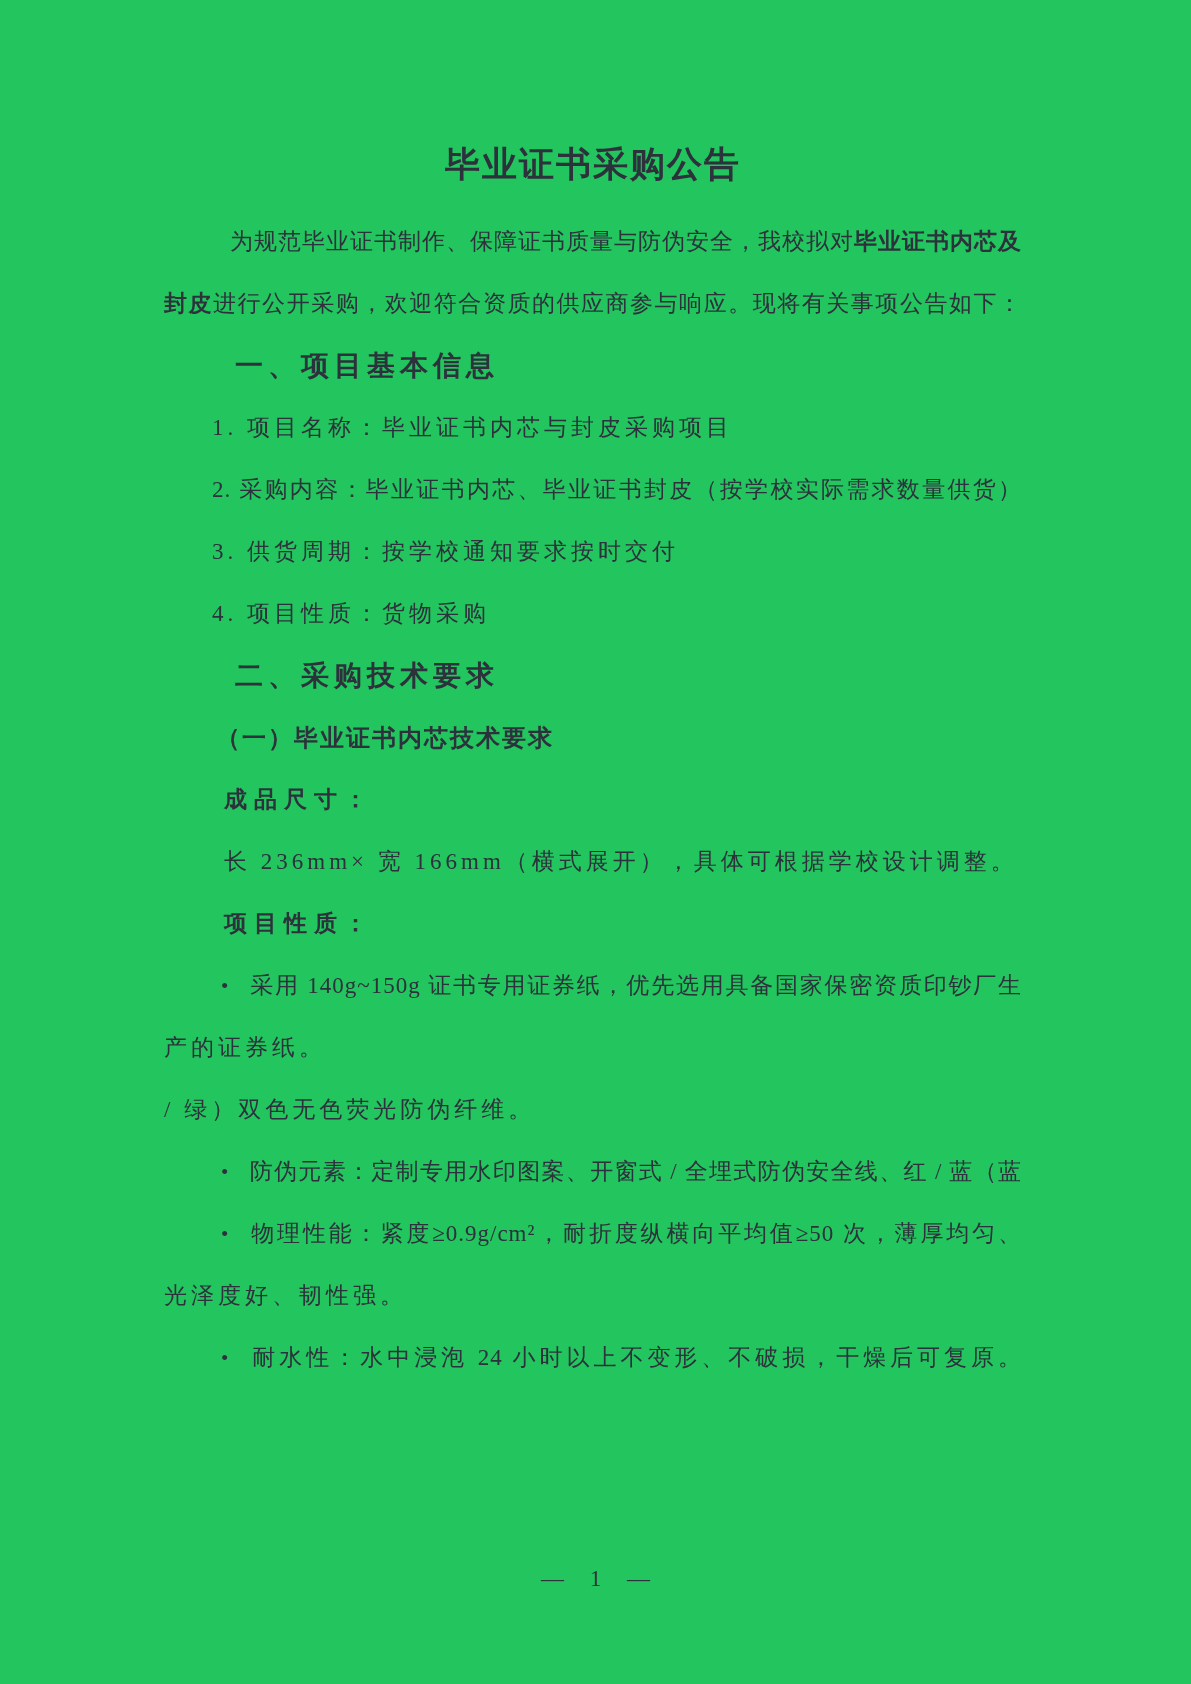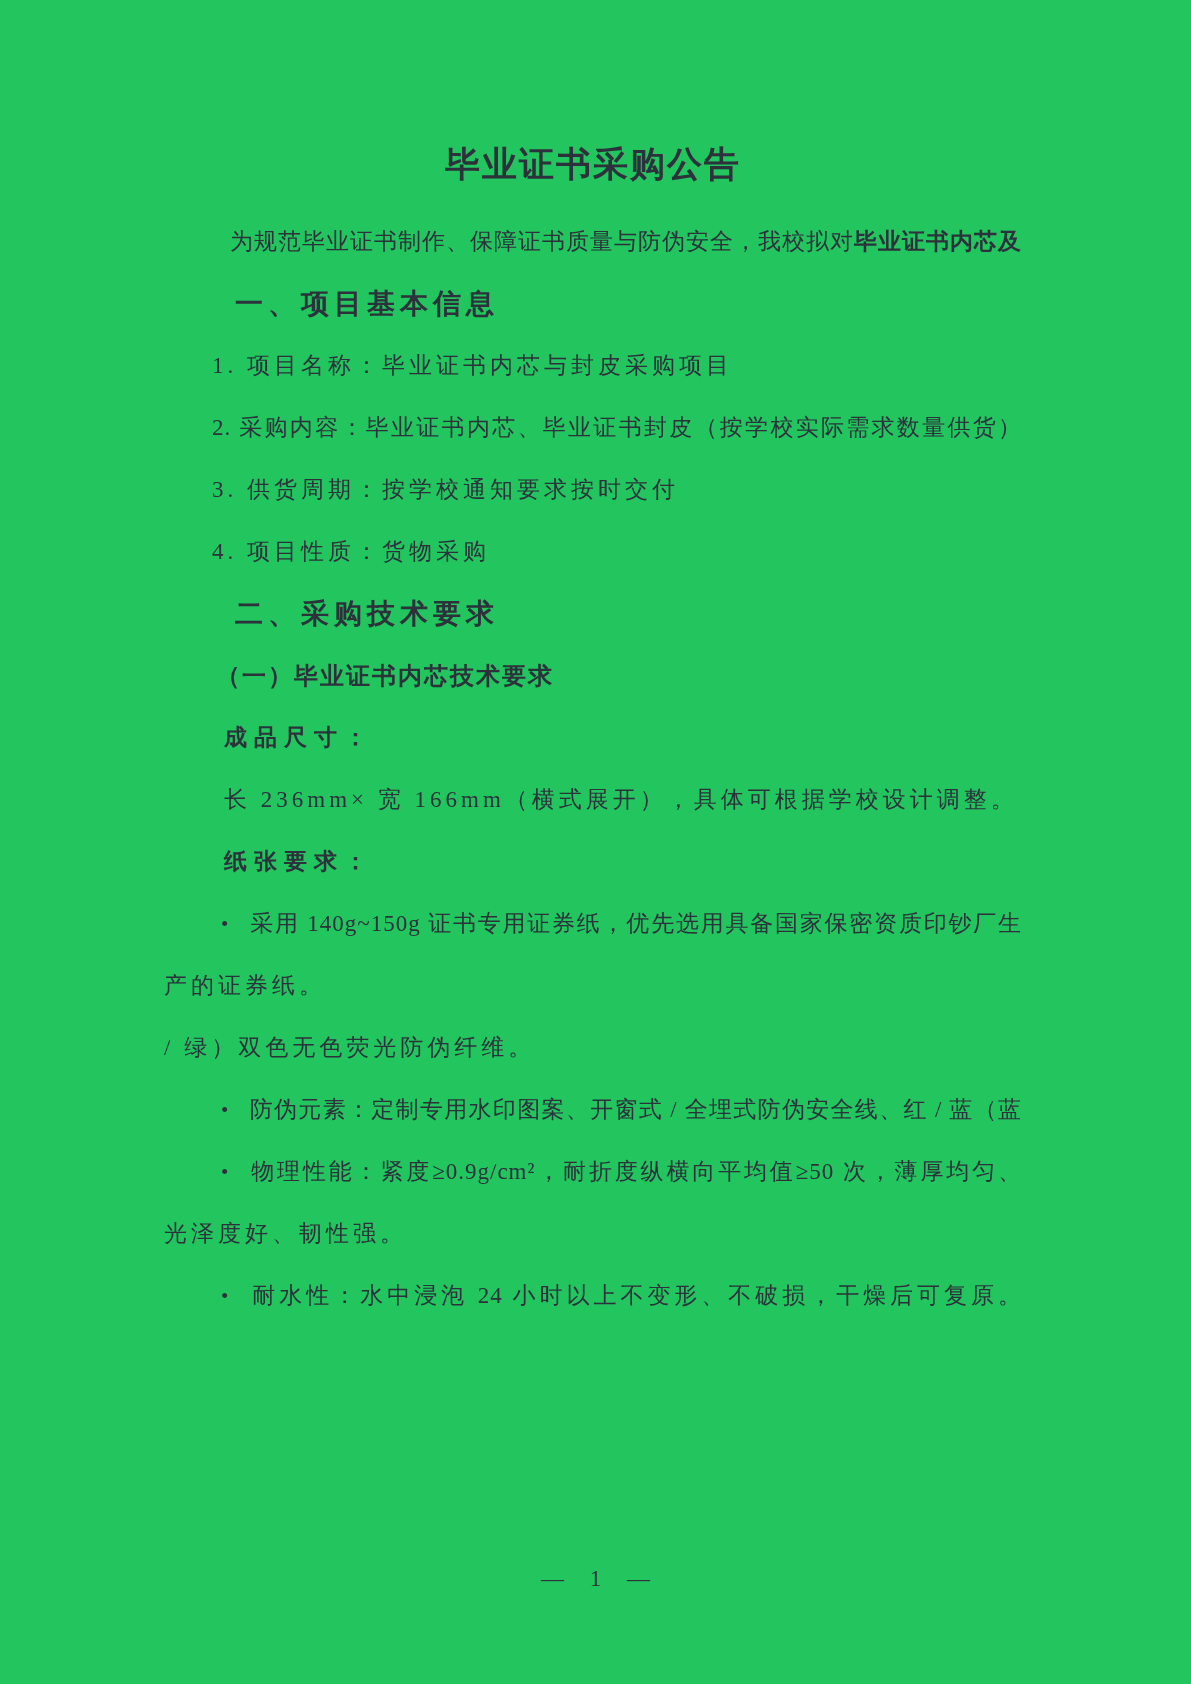--- a/index.html
+++ b/index.html
@@ -102,6 +102,7 @@
     <div class="content">
 
       <div class="line j indent-intro"><span class="seg">为规范毕业证书制作、保障证书质量与防伪安全，我校拟对</span><b class="seg">毕业证书内芯及</b></div>
+      <div class="line j"><b class="seg">封皮</b><span class="seg">进行公开采购，欢迎符合资质的供应商参与响应。现将有关事项公告如下：</span></div>
 
       <div class="line h2 pad-h2">一、项目基本信息</div>
       <div class="line loose pad-item">1. 项目名称：毕业证书内芯与封皮采购项目</div>

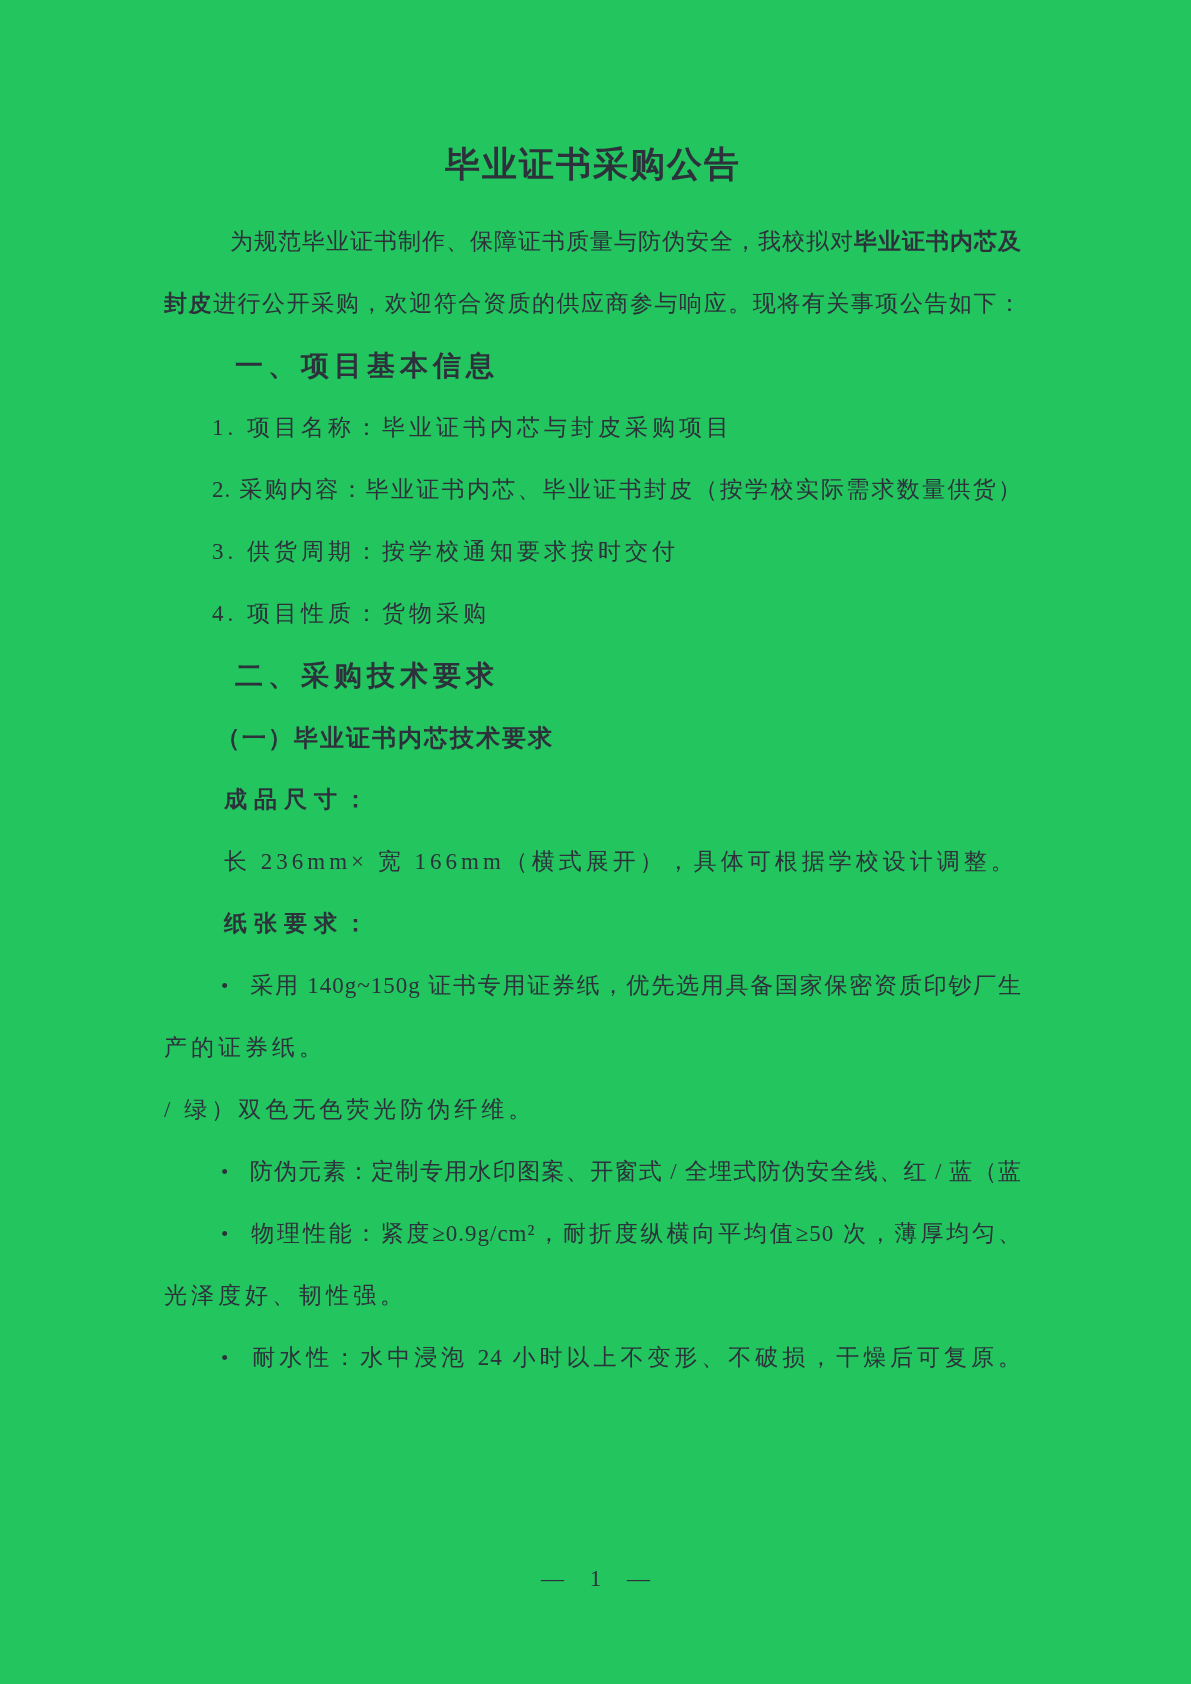--- a/index.html
+++ b/index.html
@@ -116,7 +116,7 @@
       <div class="line label pad-label">成品尺寸：</div>
       <div class="line loose pad-label">长 236mm× 宽 166mm（横式展开），具体可根据学校设计调整。</div>
 
-      <div class="line label pad-label">纸张要求：</div>
+      <div class="line label pad-label">项目性质：</div>
 
       <div class="line j pad-bullet"><span class="dot">•</span><span class="seg">采用 140g~150g 证书专用证券纸，优先选用具备国家保密资质印钞厂生</span></div>
       <div class="line loose">产的证券纸。</div>

